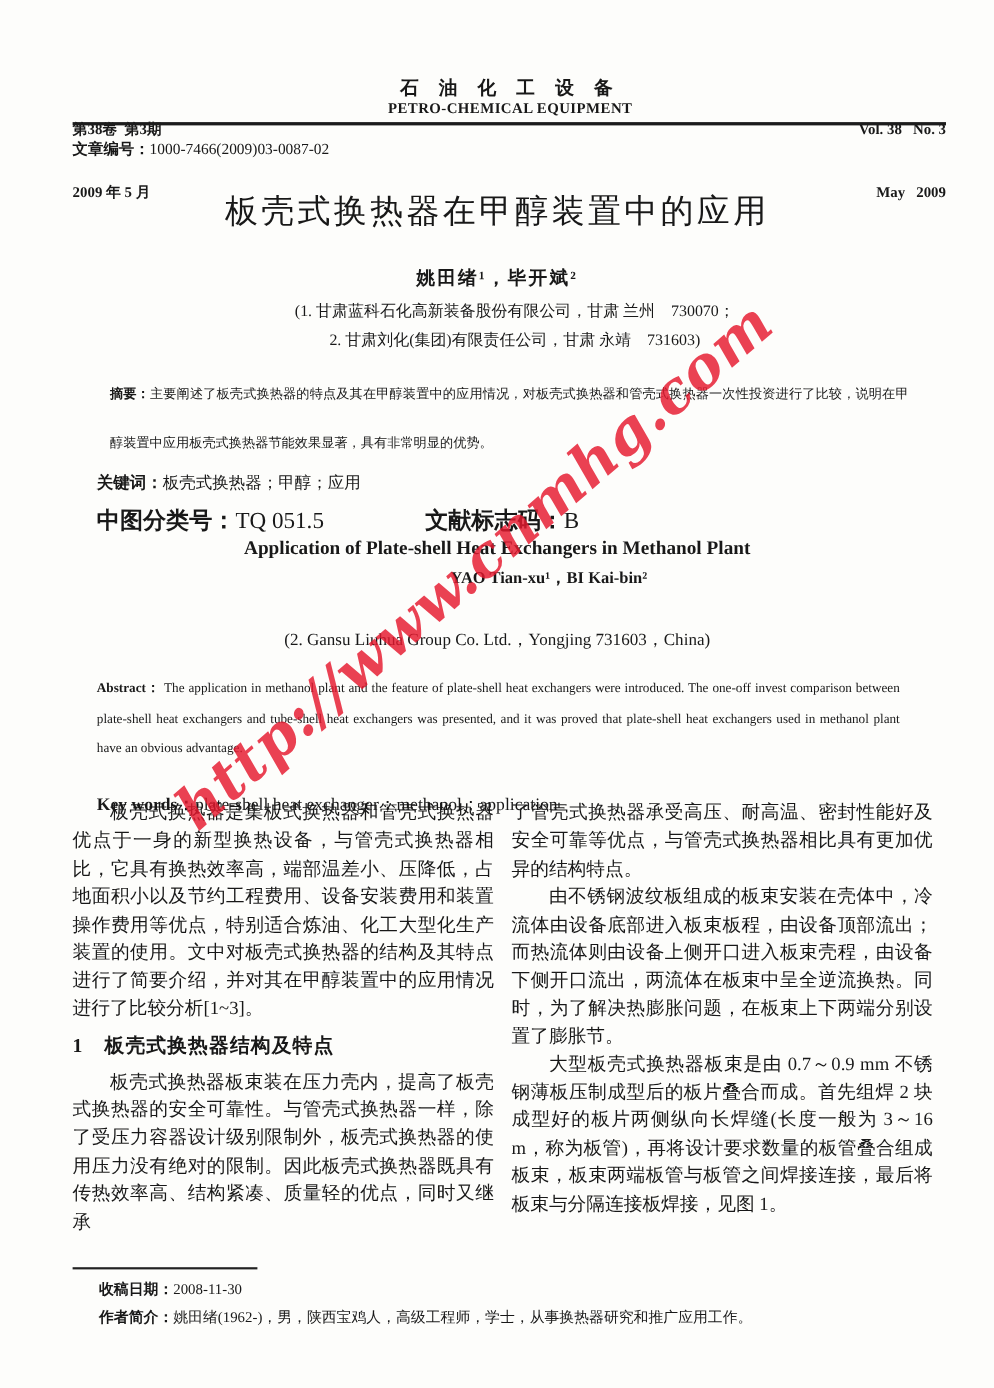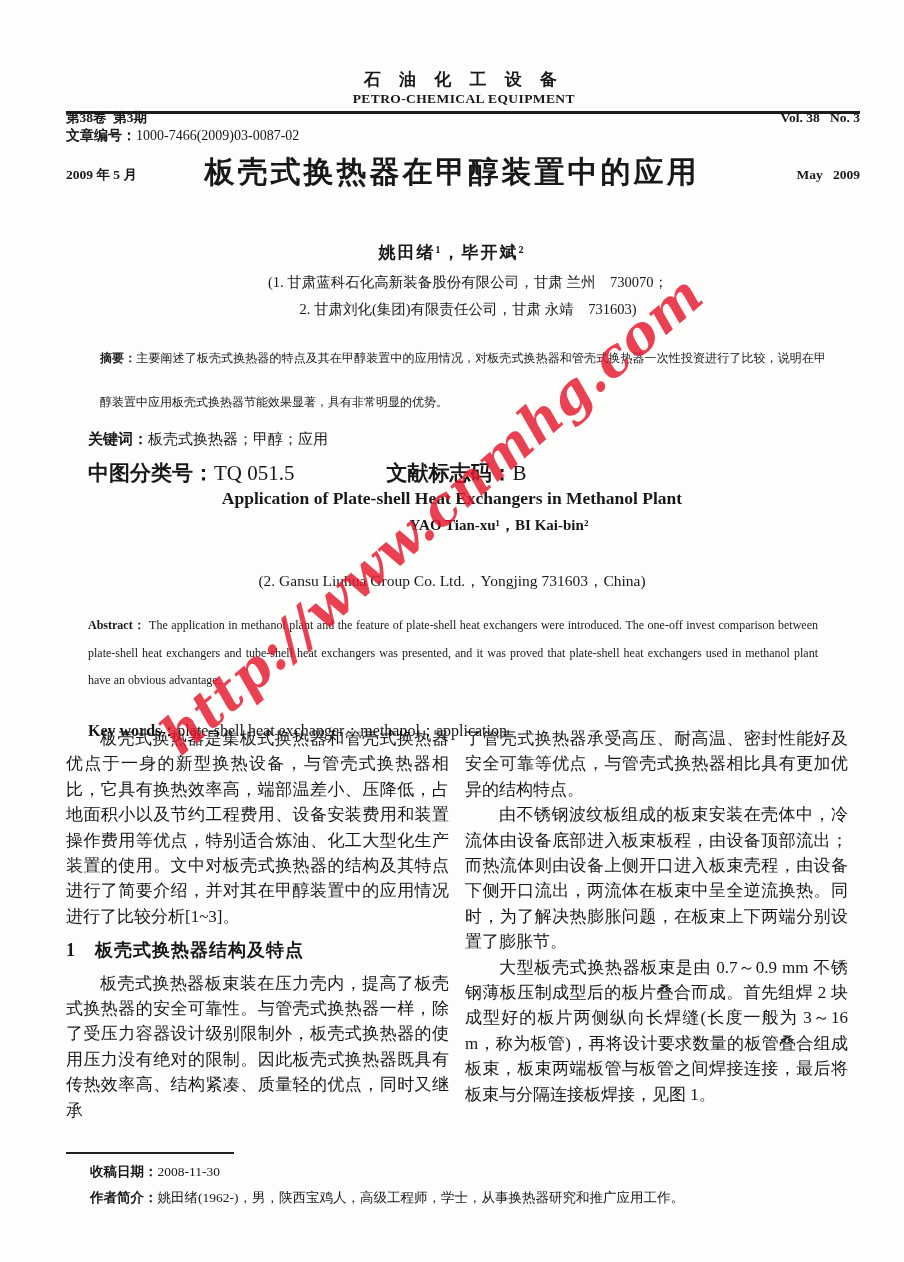--- a/index.html
+++ b/index.html
@@ -19,7 +19,7 @@
   .artnum{position:absolute;top:127px;left:66px;font-size:14px;}
   .artnum b{font-size:14px;}
   
-  .title-cn{position:absolute;top:152px;left:0;width:904px;text-align:center;font-size:30px;font-weight:bold;letter-spacing:3px;}
+  .title-cn{position:absolute;top:172px;left:0;width:904px;text-align:center;font-size:30px;font-weight:normal;letter-spacing:3px;}
   .authors-cn{position:absolute;top:241px;left:0;width:904px;text-align:center;font-size:17px;font-weight:bold;letter-spacing:2px;}
   .affil{position:absolute;left:16px;width:904px;text-align:center;font-size:14.5px;}
   .affil1{top:273px;} .affil2{top:300px;}

